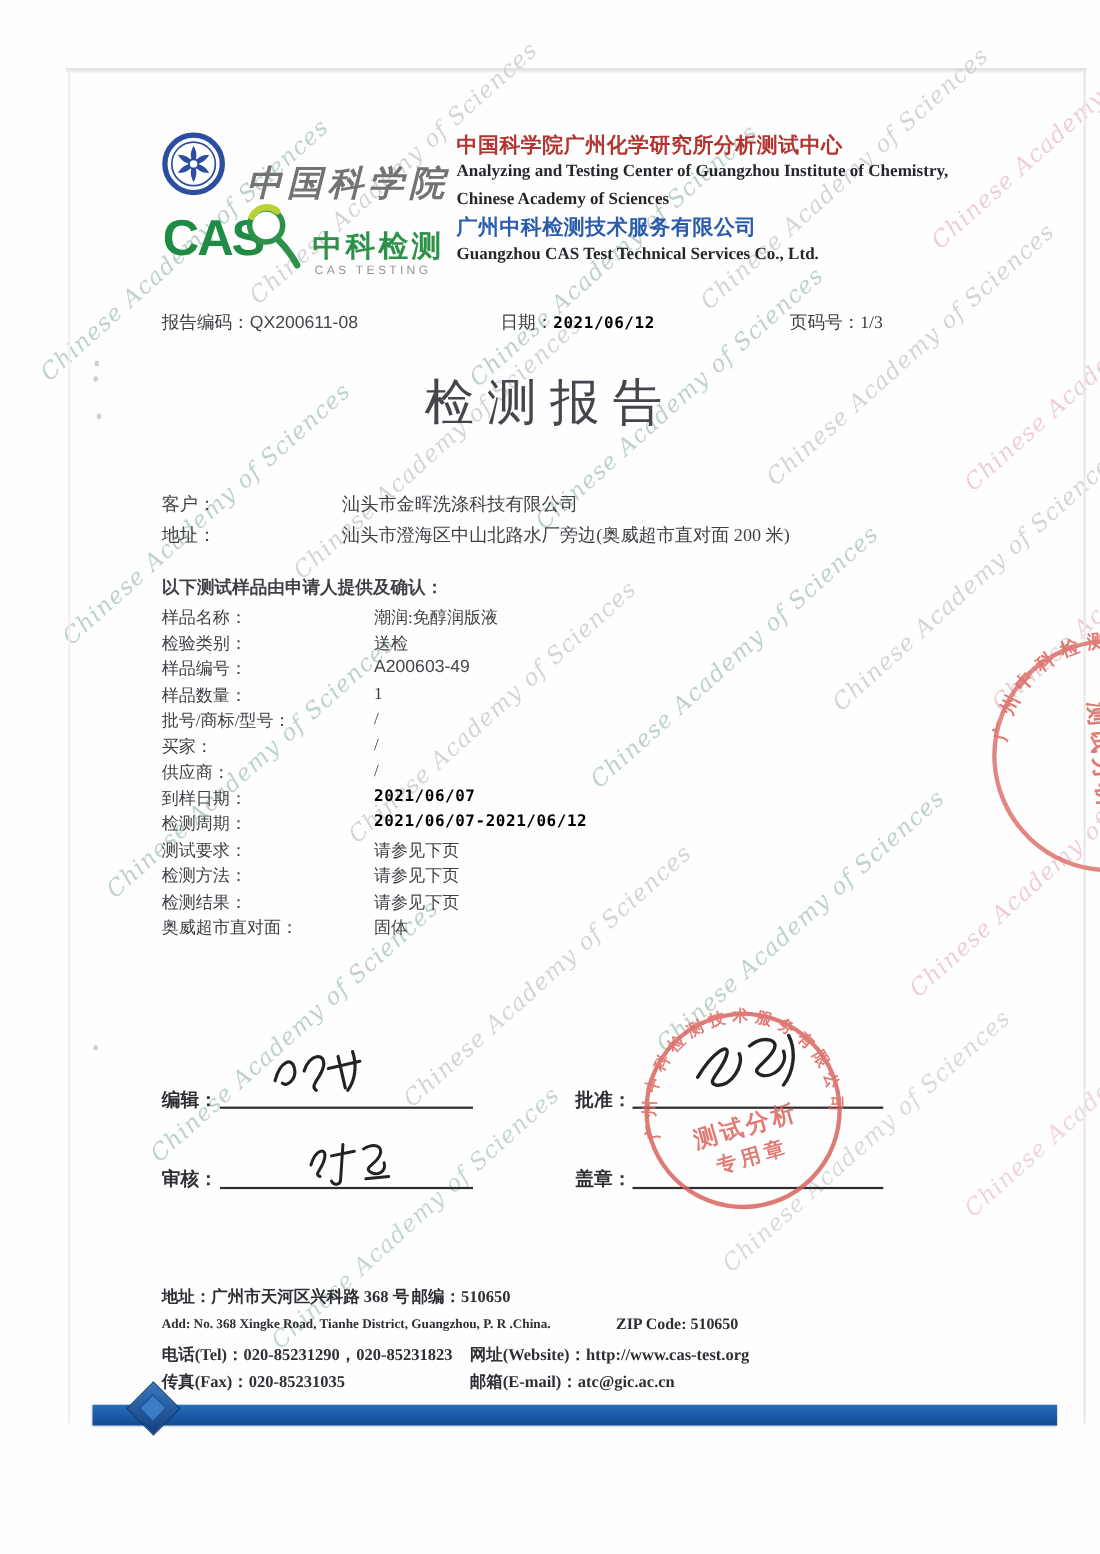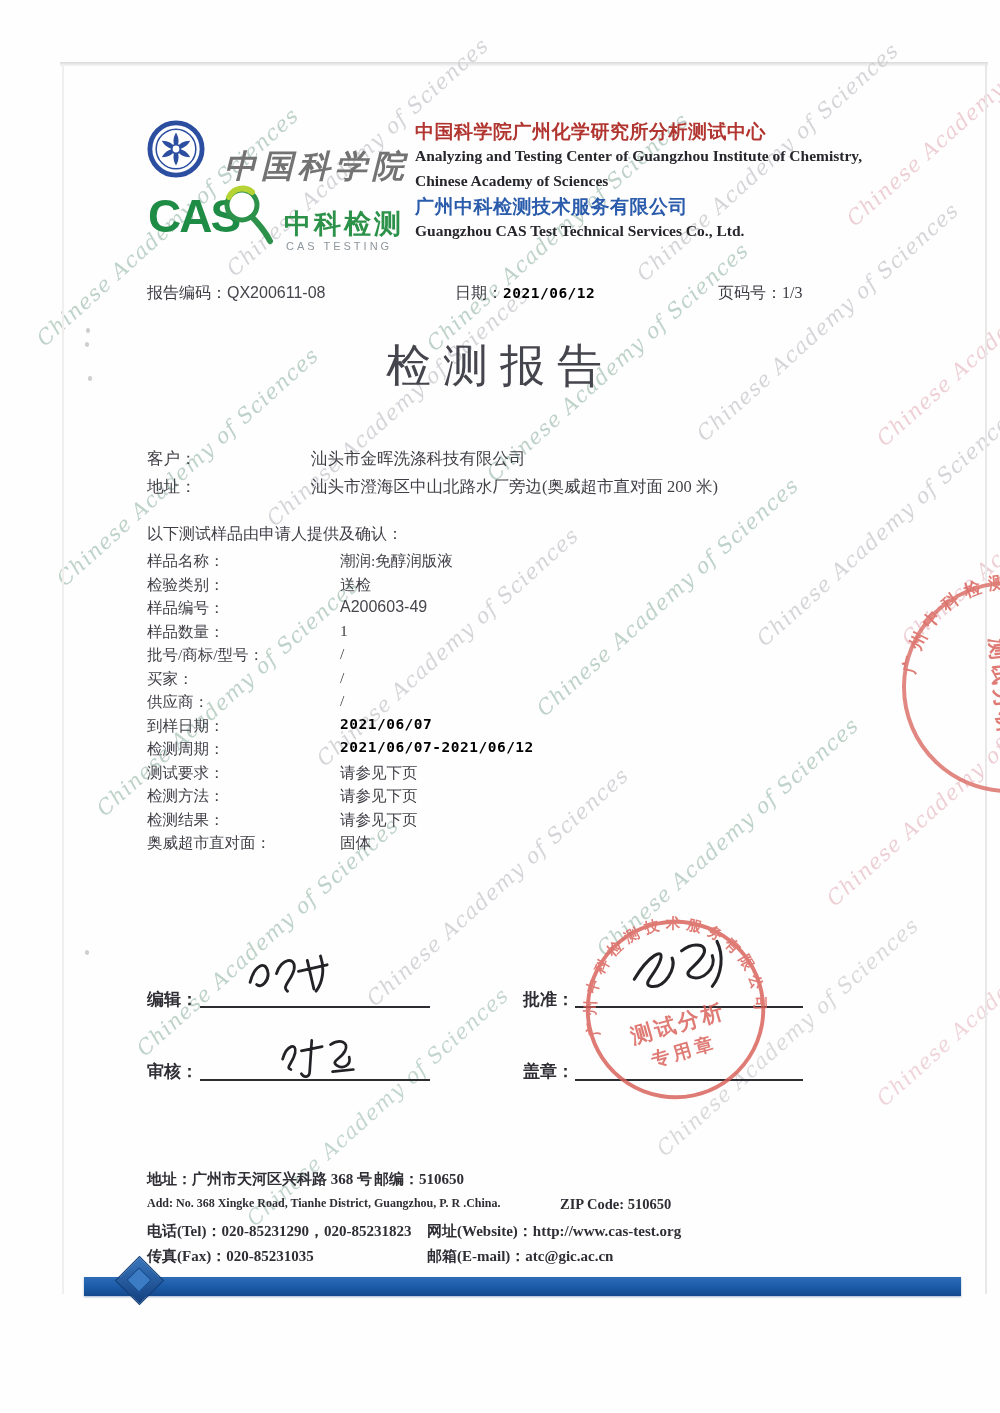--- a/index.html
+++ b/index.html
@@ -49,7 +49,7 @@
   .clabel{position:absolute;left:147px;}
   .cvalue{position:absolute;left:311px;}
   
-  .intro{left:147px;top:524px;font-size:16px;z-index:2;}
+  .intro{left:147px;top:524px;font-size:16px;z-index:2;font-weight:bold;}
   .fields{left:147px;top:551px;z-index:2;}
   .frow{height:23.5px;display:flex;align-items:flex-start;font-size:15.5px;}
   .flabel{width:193px;flex:0 0 193px;}

